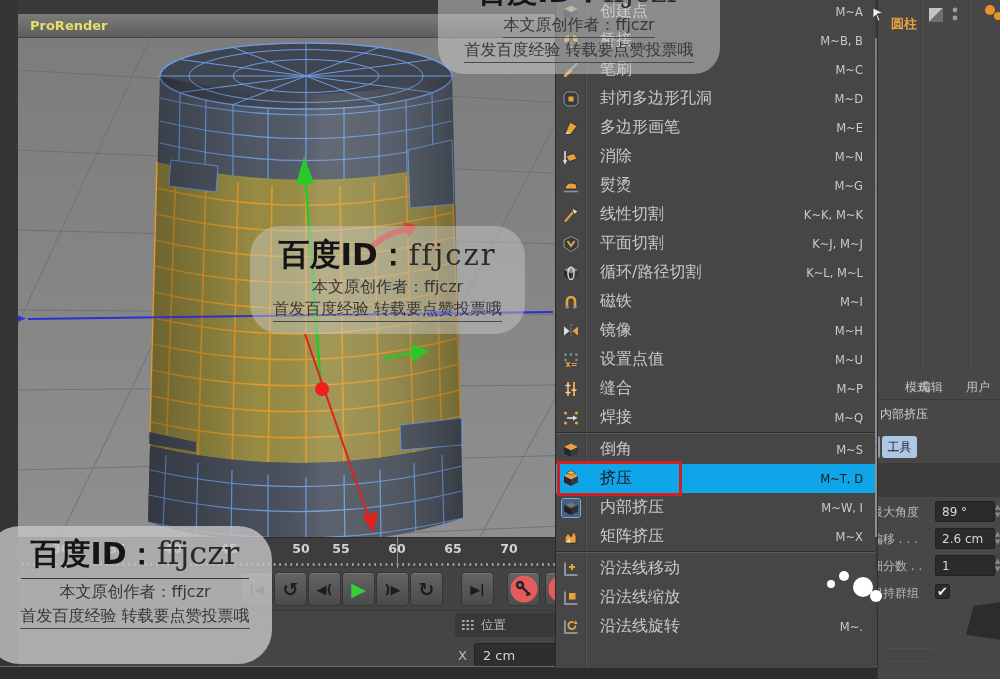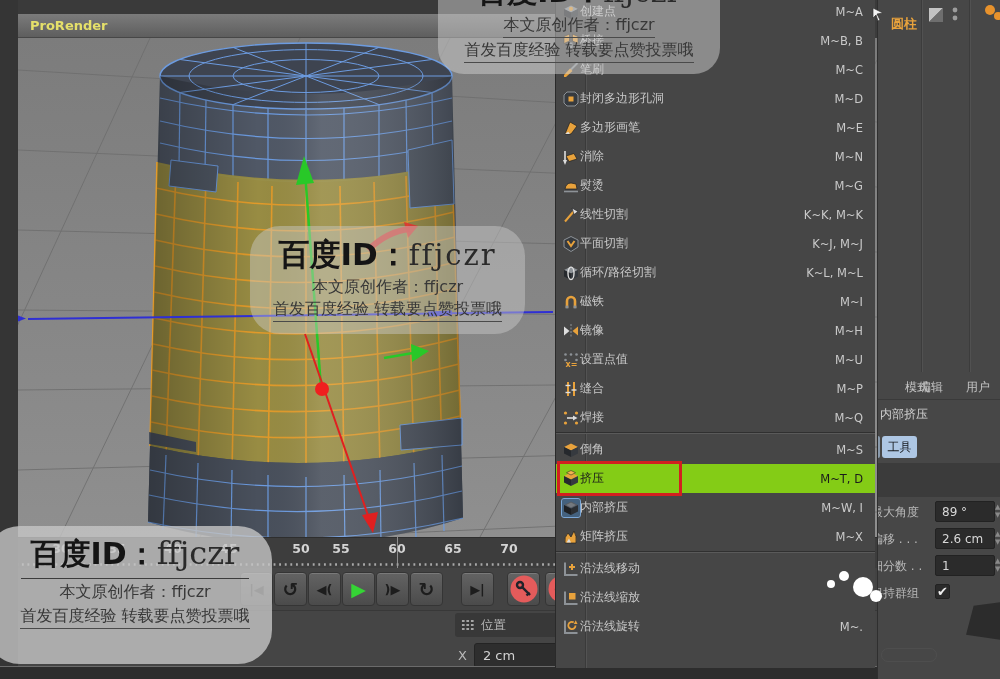--- a/index.html
+++ b/index.html
@@ -63,7 +63,7 @@
   .mrow .mi{width:18px;height:18px;margin-left:6px;flex:0 0 18px;display:flex;
     align-items:center;justify-content:center;border-radius:2px;}
   .mrow .mi.sel{background:#44617e;outline:1px solid #7aa7d8;}
-  .mrow .ml{margin-left:0;font-size:12px;color:#c9c9c9;white-space:nowrap;}
+  .mrow .ml{margin-left:20px;font-size:16px;color:#c9c9c9;white-space:nowrap;}
   .mrow .ms{margin-left:auto;margin-right:12px;font-size:11.5px;color:#c9c9c9;white-space:nowrap;}
   .mrow.hl{background:#84cc16;}
   .mrow.hl .ml,.mrow.hl .ms{color:#1b1b1b;}

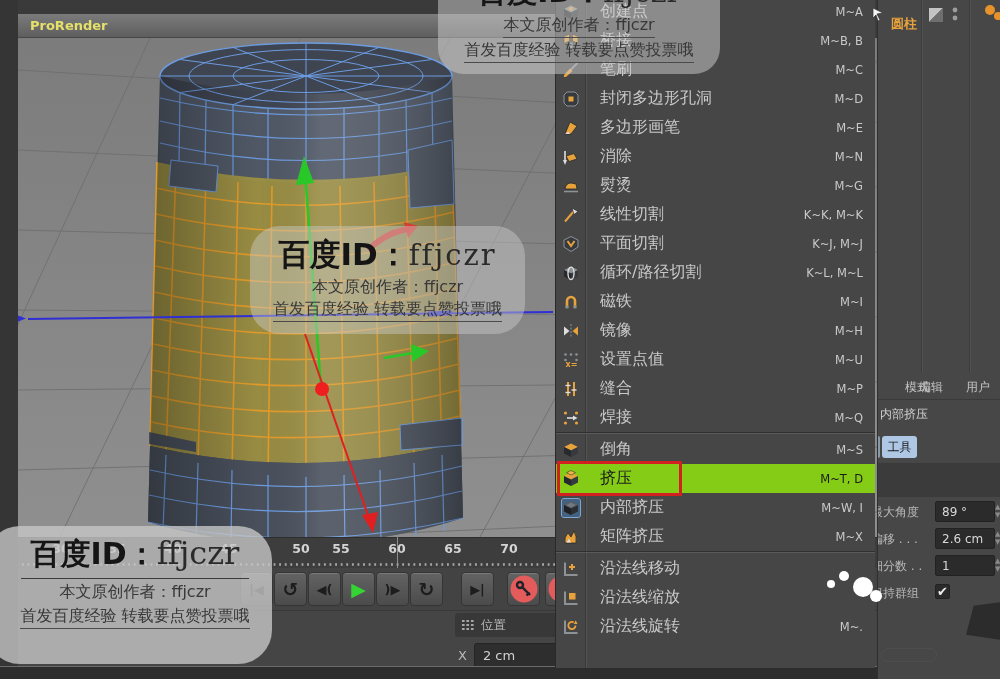--- a/index.html
+++ b/index.html
@@ -65,7 +65,7 @@
   .mrow .mi.sel{background:#44617e;outline:1px solid #7aa7d8;}
   .mrow .ml{margin-left:20px;font-size:16px;color:#c9c9c9;white-space:nowrap;}
   .mrow .ms{margin-left:auto;margin-right:12px;font-size:11.5px;color:#c9c9c9;white-space:nowrap;}
-  .mrow.hl{background:#84cc16;}
+  .mrow.hl{background:#0ea5e9;}
   .mrow.hl .ml,.mrow.hl .ms{color:#1b1b1b;}
   .msep{height:3px;background:linear-gradient(#303030 0,#303030 1px,#5a5a5a 1px,#5a5a5a 2px,transparent 2px);}
   #red-box{position:absolute;left:1px;top:461px;width:125px;height:35px;

